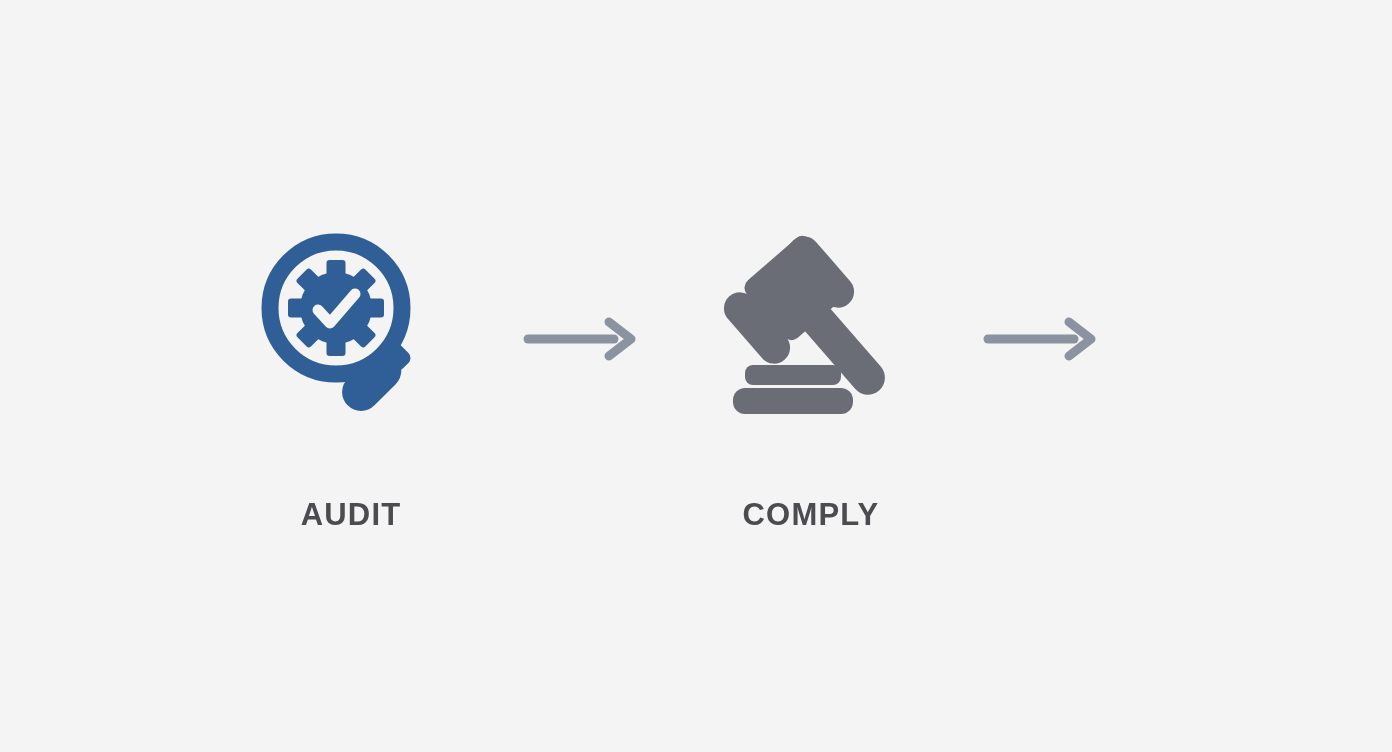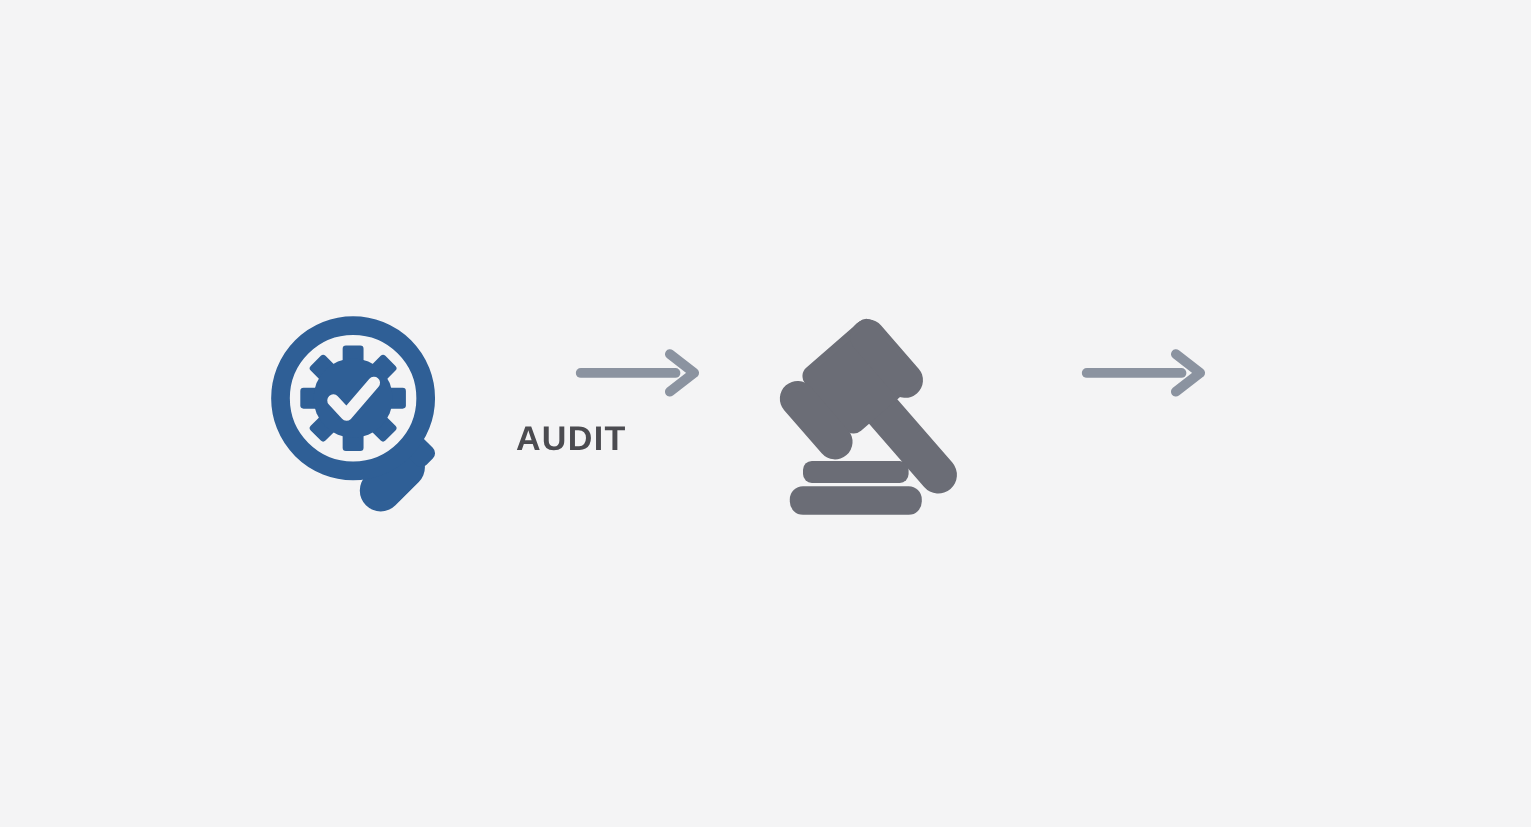--- a/index.html
+++ b/index.html
@@ -33,7 +33,7 @@
   .step {
     width: 230px;
     display: flex;
-    flex-direction: row;
+    flex-direction: column;
     align-items: center;
     justify-content: flex-start;
     gap: 33px;

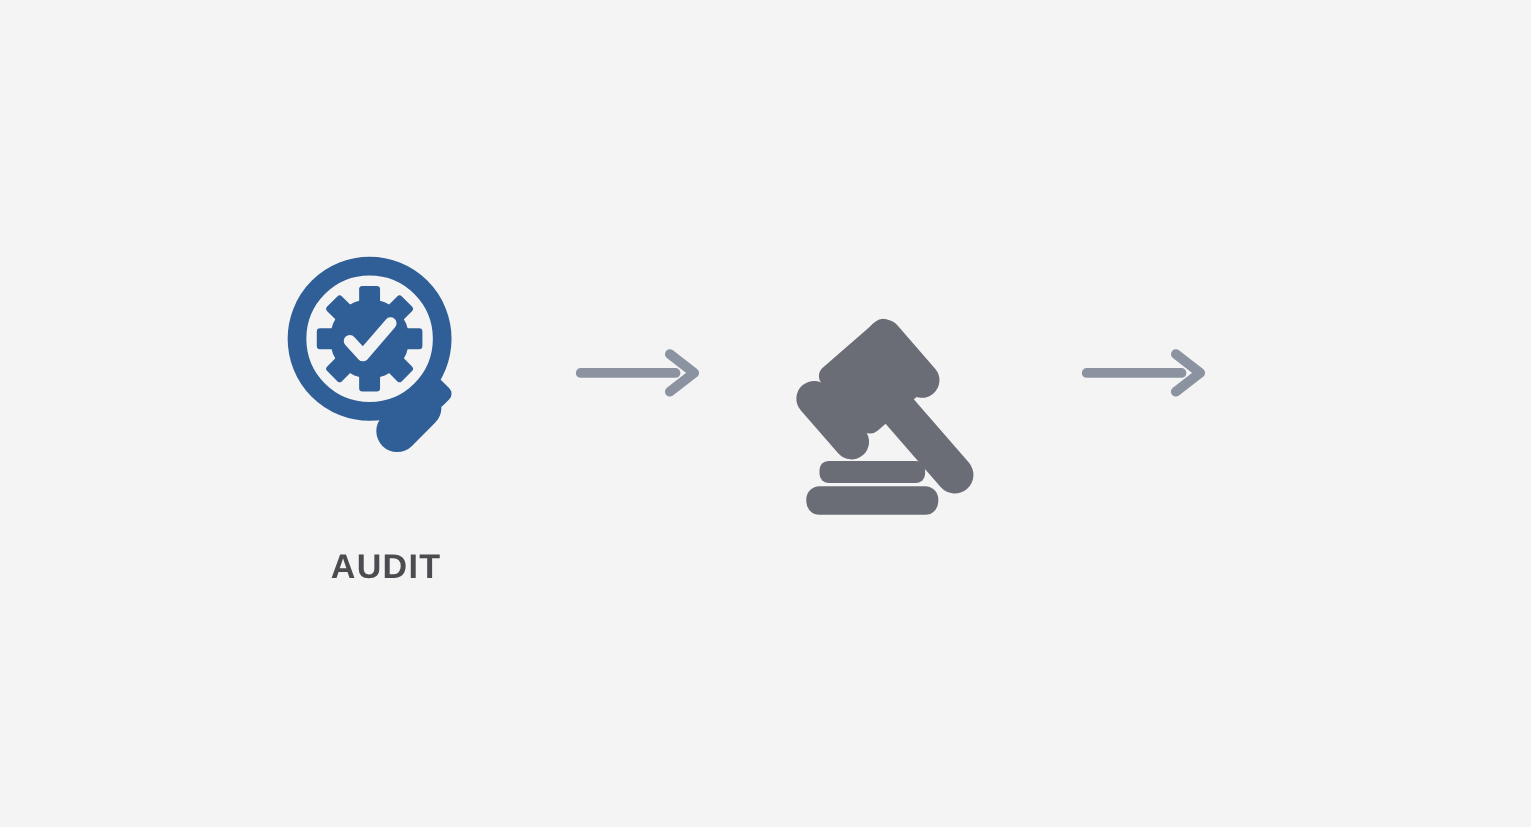--- a/index.html
+++ b/index.html
@@ -135,6 +135,7 @@
           </g>
         </svg>
       </div>
+      <div class="step-label">COMPLY</div>
     </div>
 
     <div class="connector">

